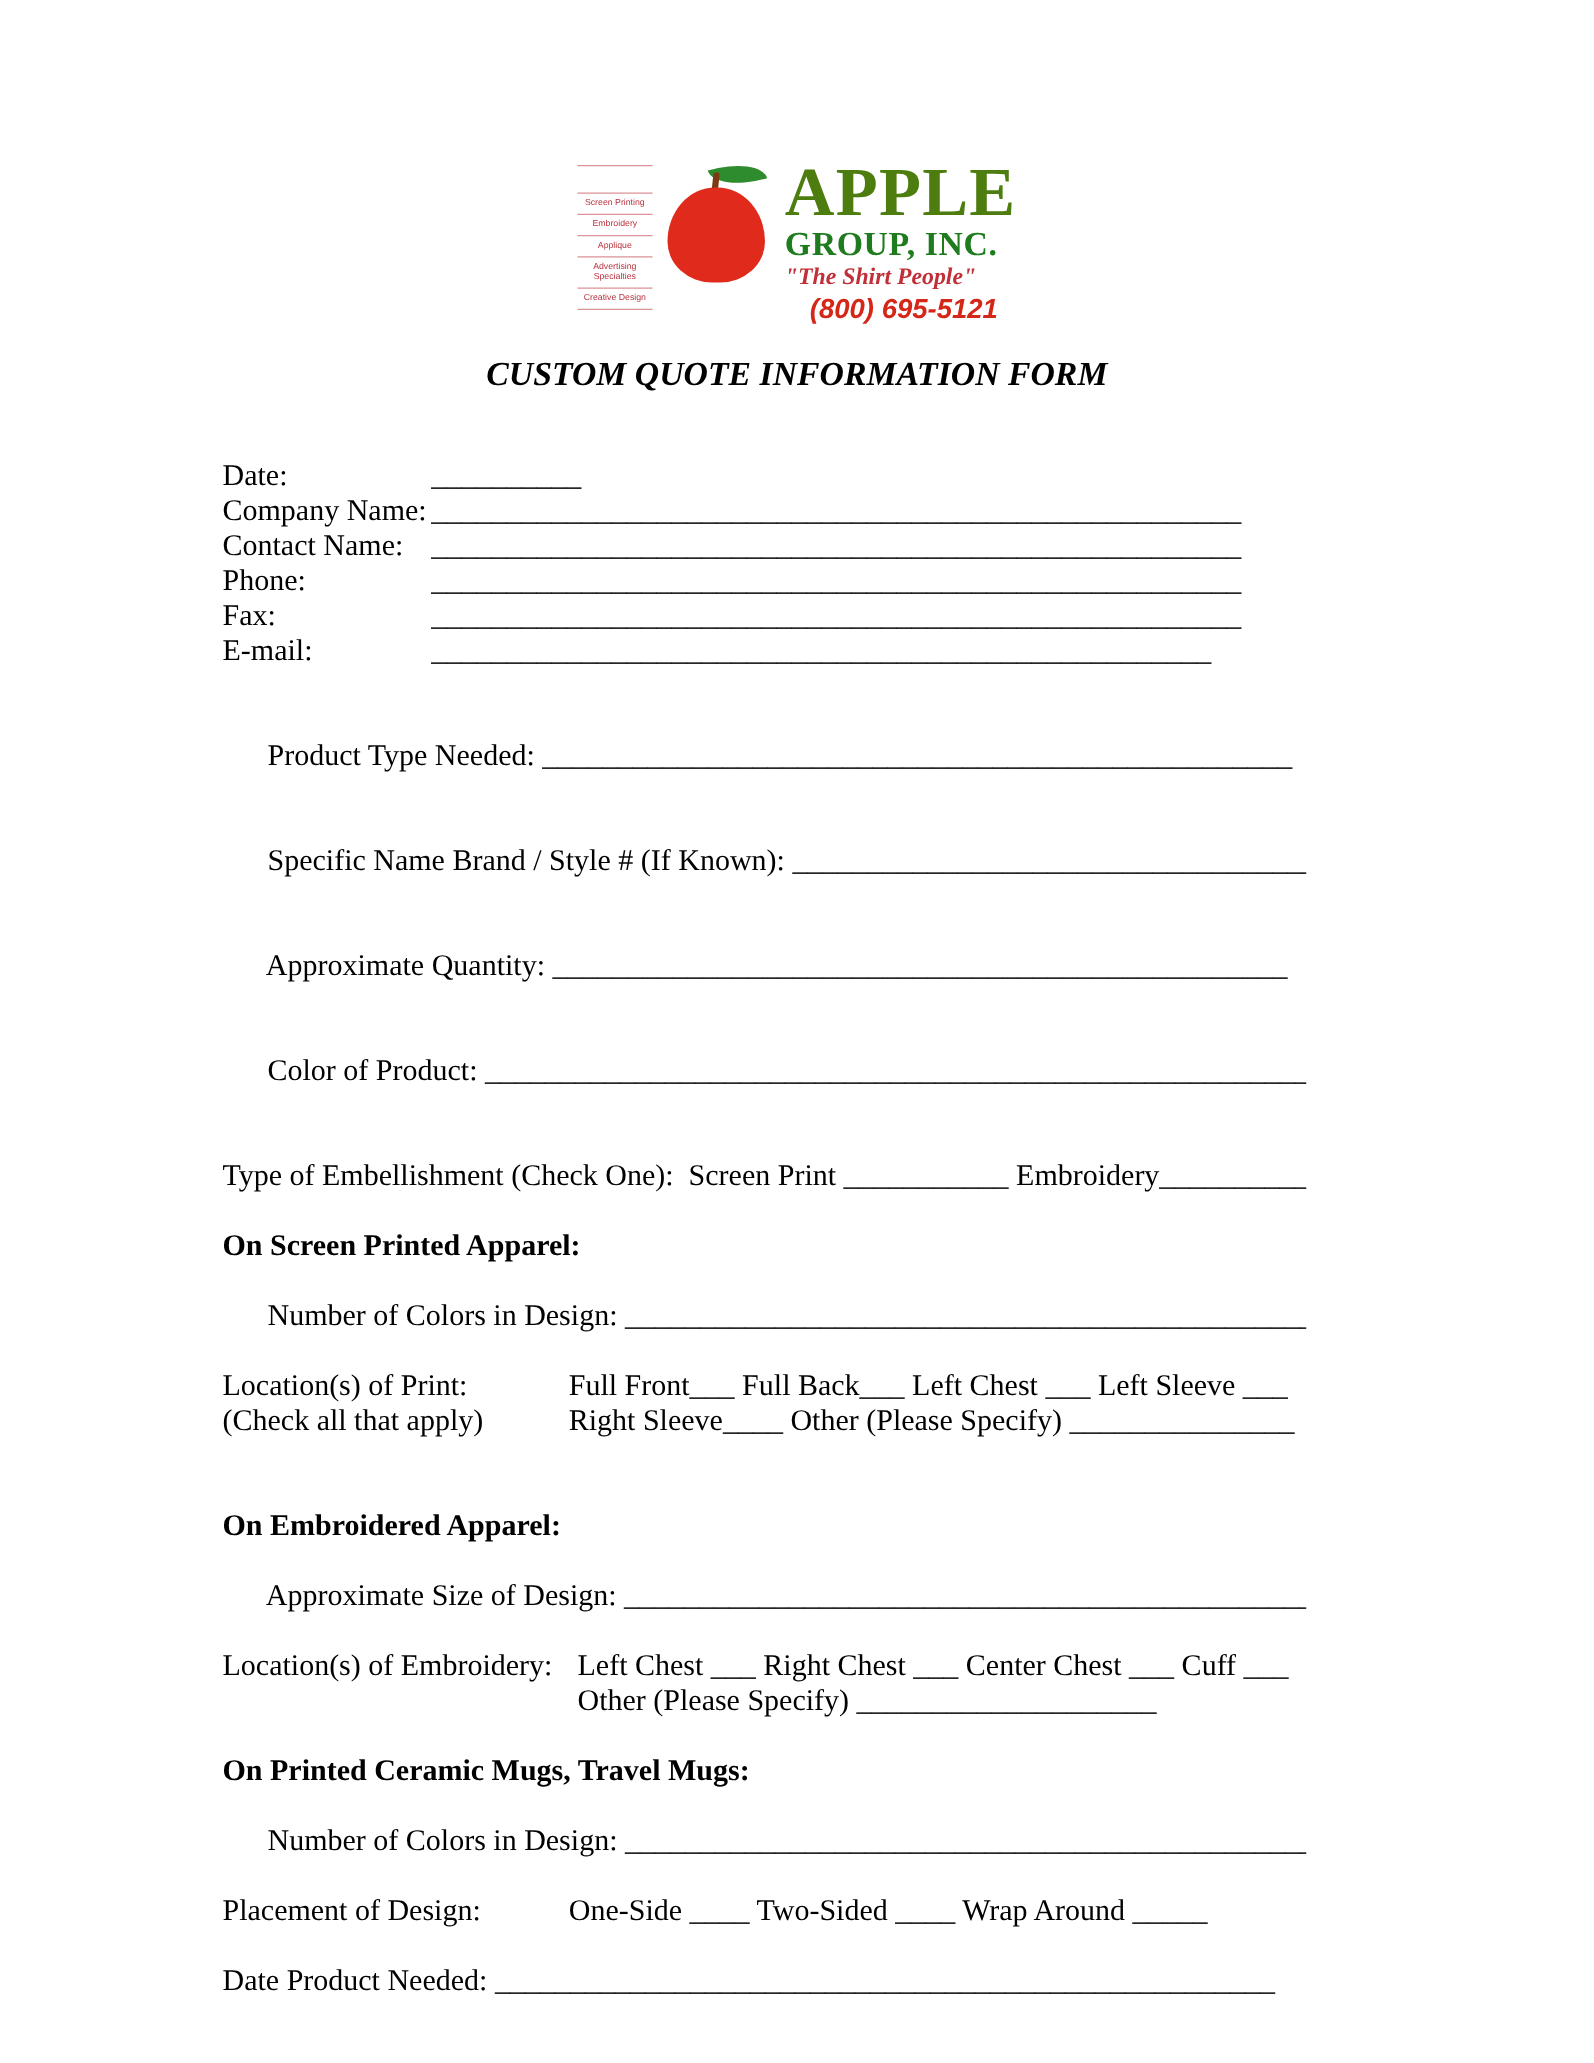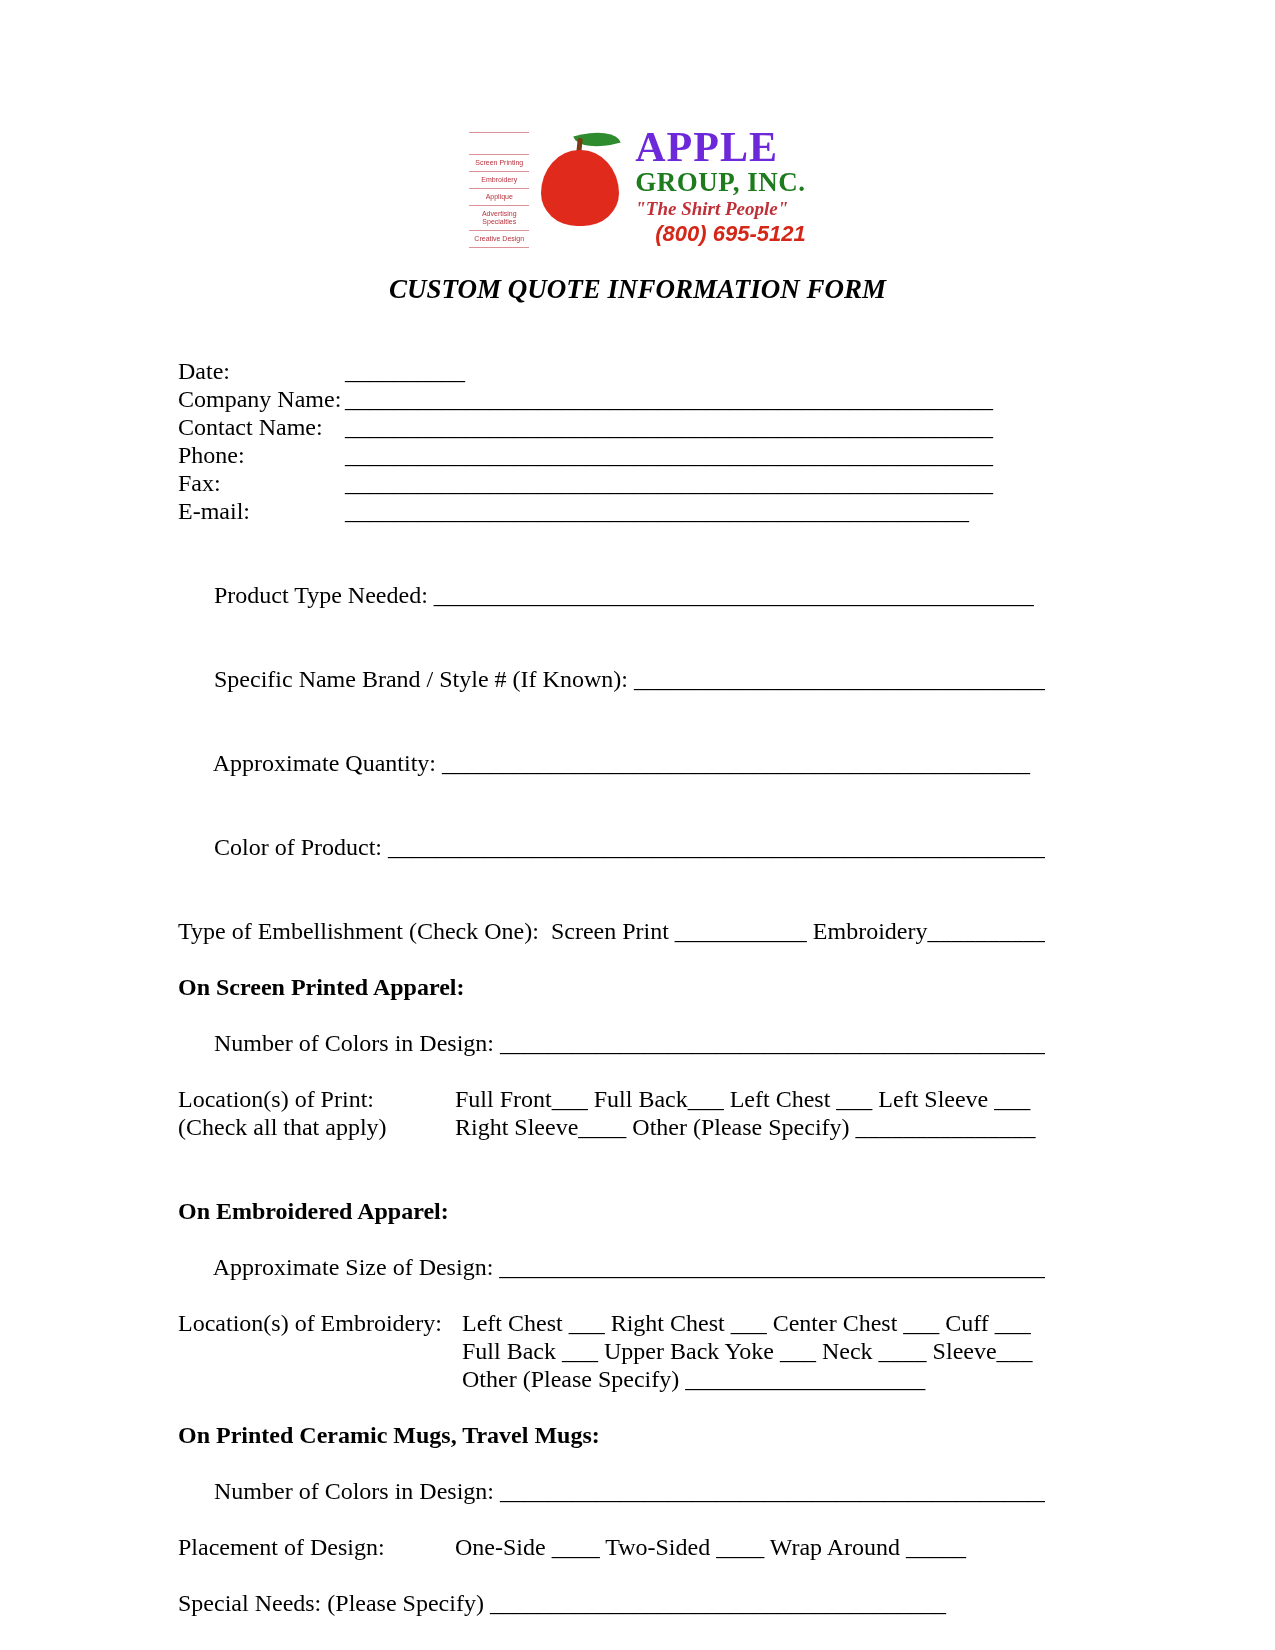--- a/index.html
+++ b/index.html
@@ -35,7 +35,7 @@
     background:#7a3b12; border-radius:2px; transform:rotate(6deg);
   }
   .logo-text { margin-left:8px; line-height:1; }
-  .lt-name1 { font-size:42px; font-weight:bold; color:#6d28d9; letter-spacing:1px; }
+  .lt-name1 { font-size:55px; font-weight:bold; color:#4d7c0f; letter-spacing:1px; }
   .lt-name2 { font-size:27px; font-weight:bold; color:#1e7b1e; letter-spacing:.5px; margin-top:1px; }
   .lt-tag   { font-size:19px; font-style:italic; font-weight:bold; color:#c03038; margin-top:3px; }
   .lt-phone { font-family:"Liberation Sans", sans-serif; font-size:22px; font-weight:bold; font-style:italic; color:#d42718; margin-top:5px;margin-left:20px; }

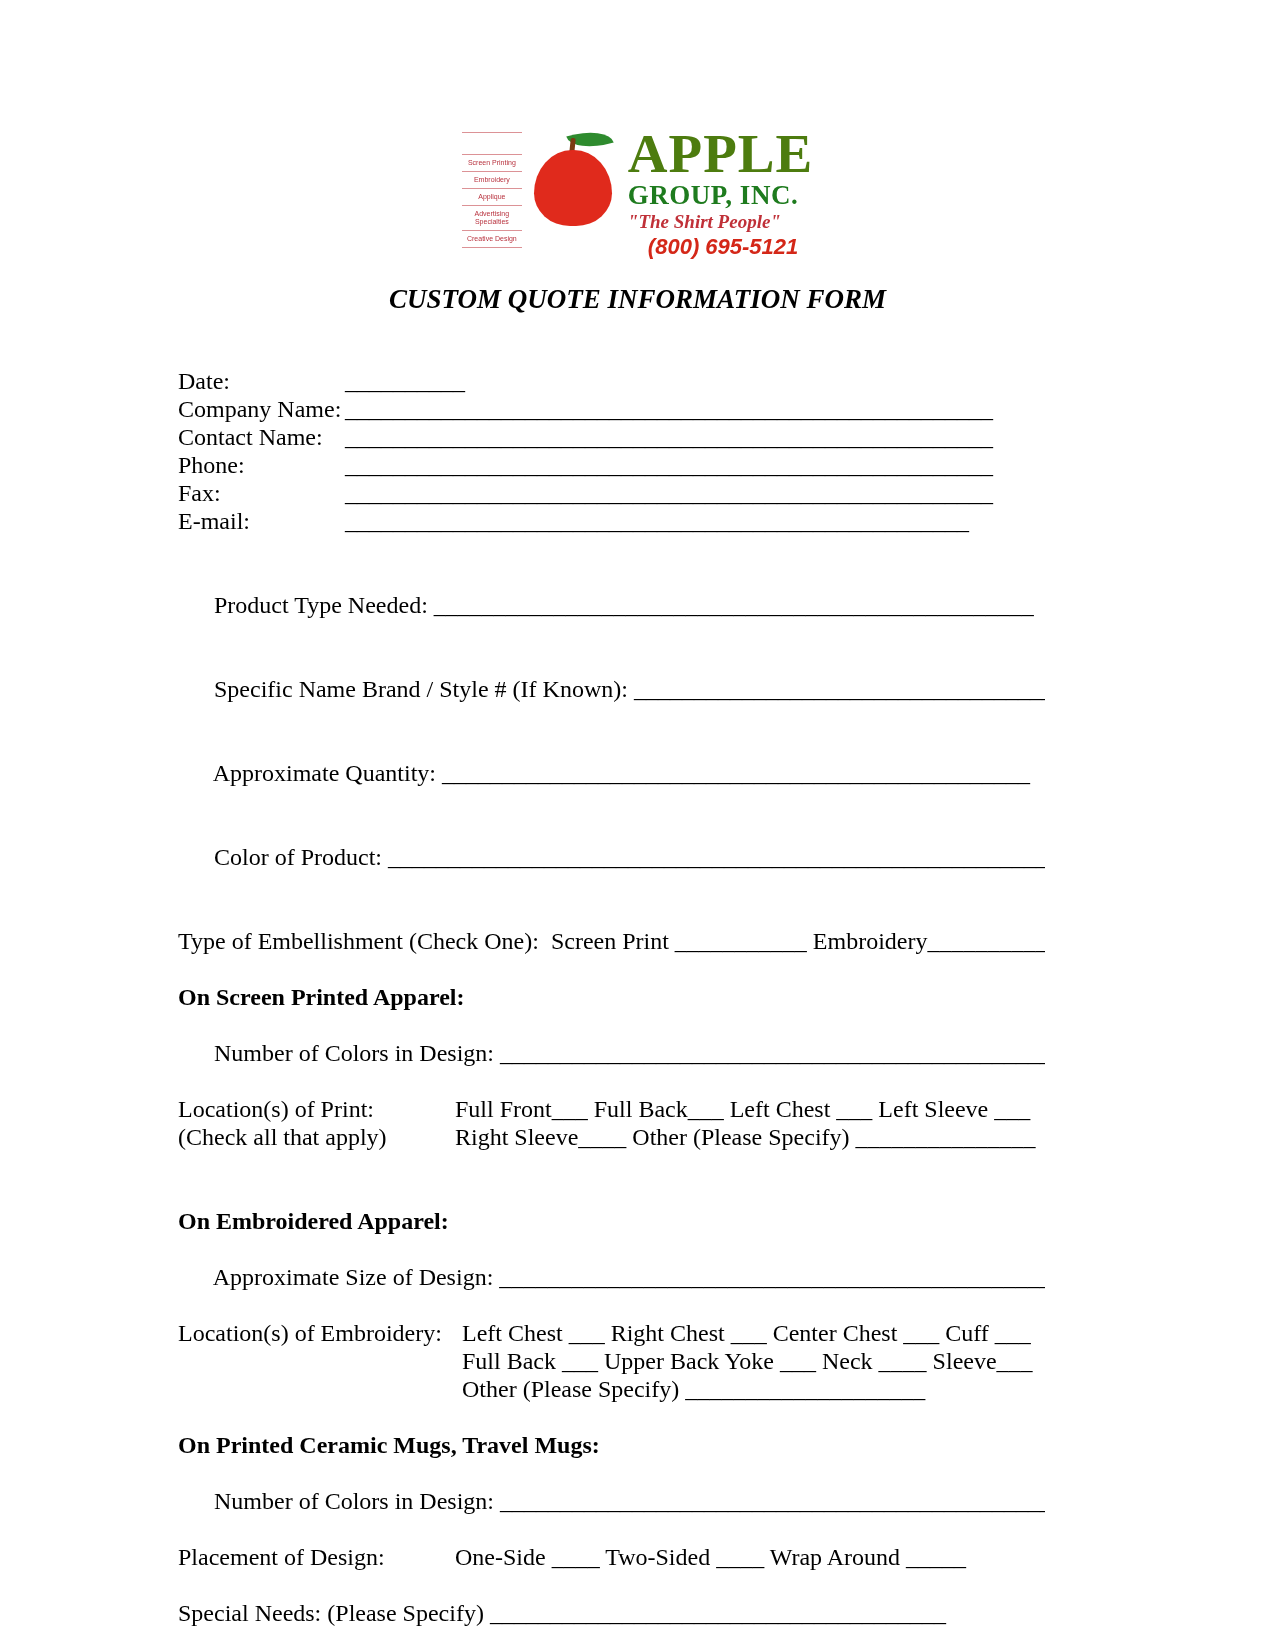--- a/index.html
+++ b/index.html
@@ -143,7 +143,7 @@
       <span class="flabel emb-label">Location(s) of Embroidery:</span><span>Left Chest ___ Right Chest ___ Center Chest ___ Cuff ___</span>
     </div>
     <div class="frow">
-      <span class="flabel emb-label"></span><span>Full Back ___ Upper Back Yoke ___ Neck ____ Sleeve___</span>
+      <span class="flabel emb-label"></span>
     </div>
     <div class="frow">
       <span class="flabel emb-label"></span><span>Other (Please Specify) ____________________</span>

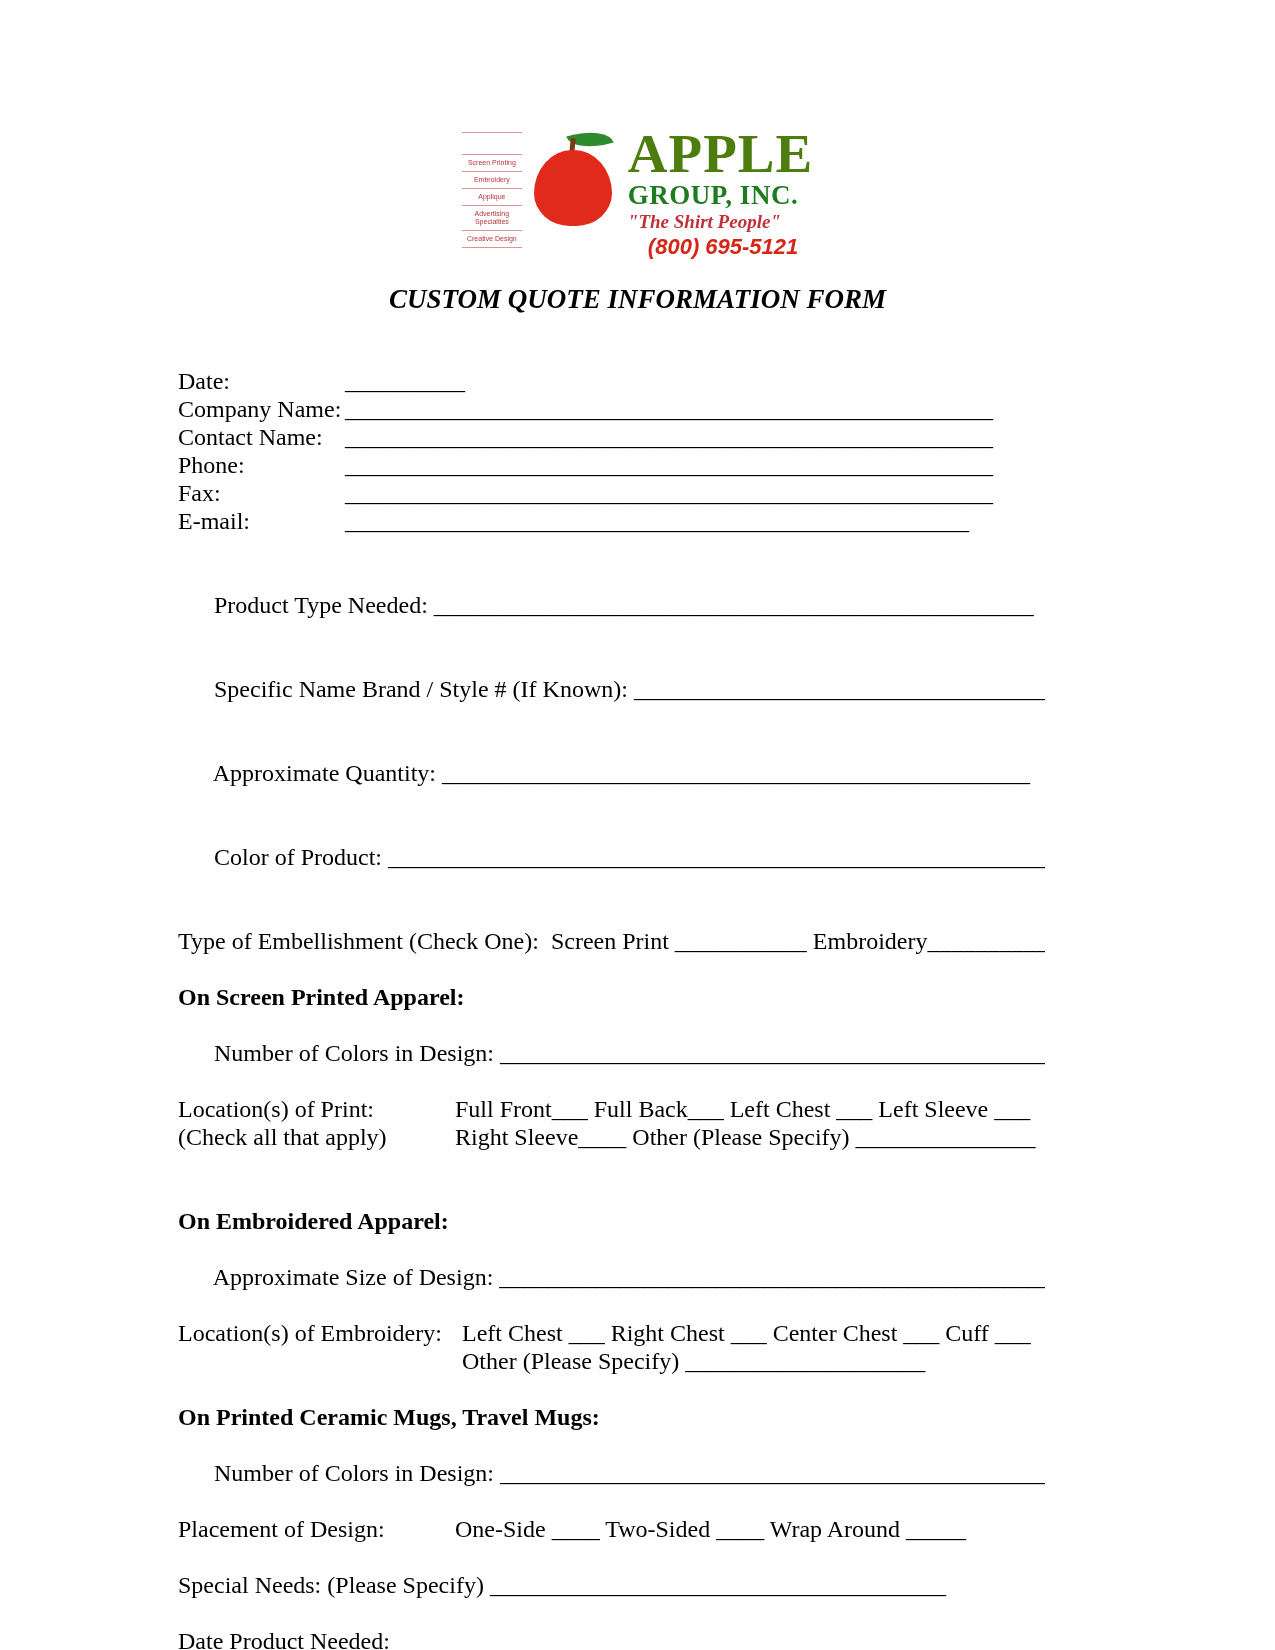--- a/index.html
+++ b/index.html
@@ -160,7 +160,6 @@
     </div>
   </div>
 
-  <div class="special row">Special Needs: (Please Specify) ______________________________________</div>
 
   <div class="dateneeded row">Date Product Needed: ____________________________________________________</div>
 

